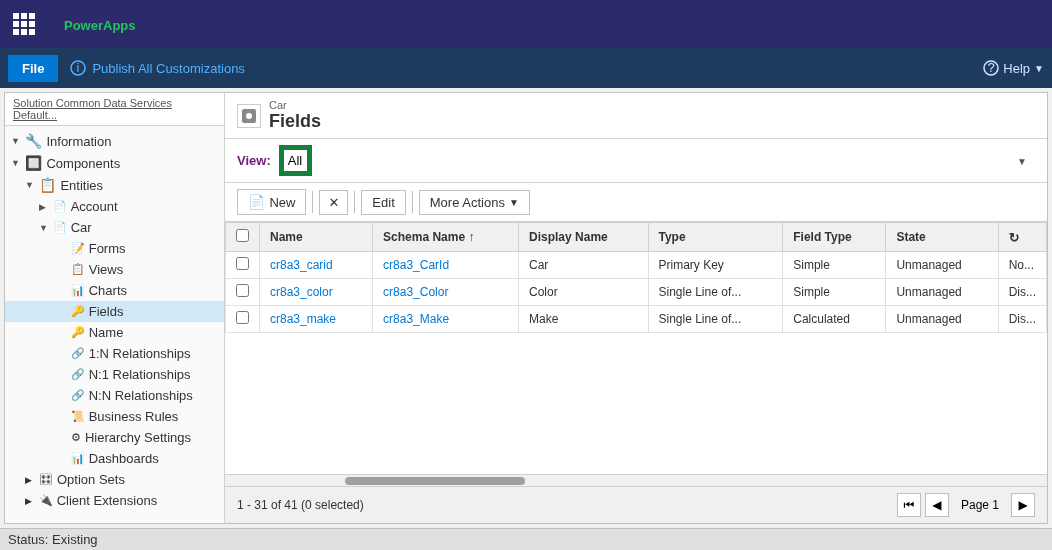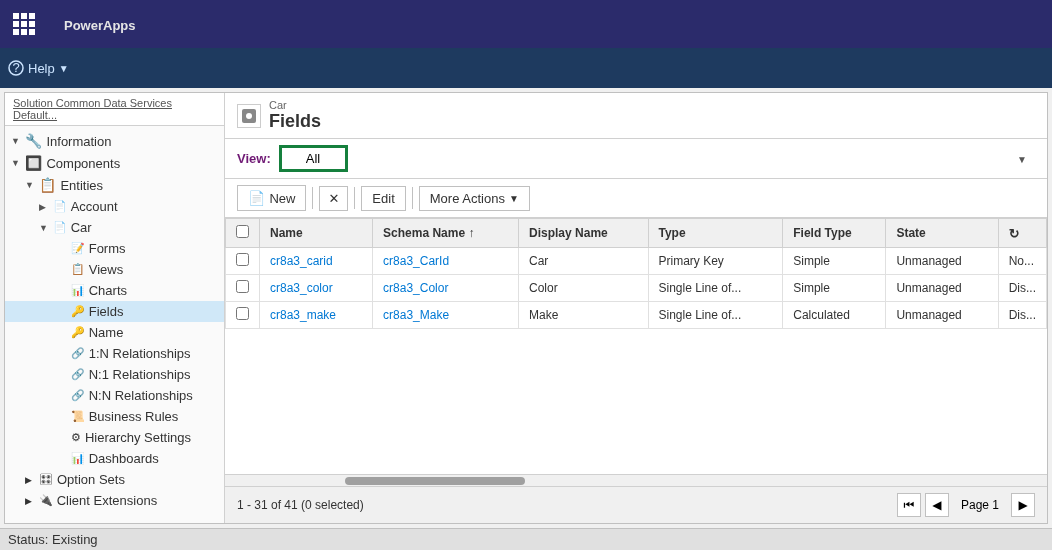--- a/index.html
+++ b/index.html
@@ -10,7 +10,7 @@
     .waffle-icon { width: 48px; height: 48px; display: flex; align-items: center; justify-content: center; cursor: pointer; }
     .waffle-grid { display: grid; grid-template-columns: repeat(3,6px); grid-template-rows: repeat(3,6px); gap: 2px; }
     .waffle-cell { width: 6px; height: 6px; background: white; }
-    .app-title { color: #e5e5e5; font-size: 18px; font-weight: 300; padding: 0 16px; }
+    .app-title { color: #22c55e; font-size: 18px; font-weight: 300; padding: 0 16px; }
     .app-title span { font-weight: 600; }
 
     

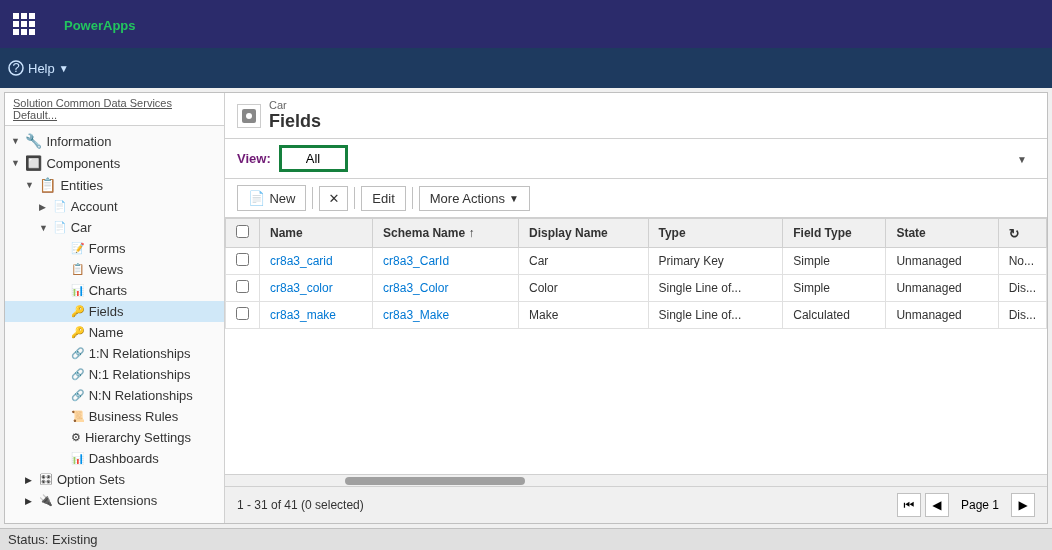--- a/index.html
+++ b/index.html
@@ -103,6 +103,16 @@
 </div>
 
 <div class="second-bar">
+  <div style="display:flex;align-items:center;gap:12px;">
+    <button class="file-btn">File</button>
+    <a class="publish-btn">
+      <svg width="16" height="16" viewBox="0 0 16 16">
+          <circle cx="8" cy="8" r="7" fill="none" stroke="#4db3ff" stroke-width="1.5"></circle>
+          <text x="8" y="12" text-anchor="middle" fill="#4db3ff" font-size="10">i</text>
+        </svg>
+      <span>Publish All Customizations</span>
+    </a>
+  </div>
   <div class="help-btn">
     <svg width="16" height="16" viewBox="0 0 16 16">
         <circle cx="8" cy="8" r="7" fill="none" stroke="#cce4ff" stroke-width="1.5"></circle>

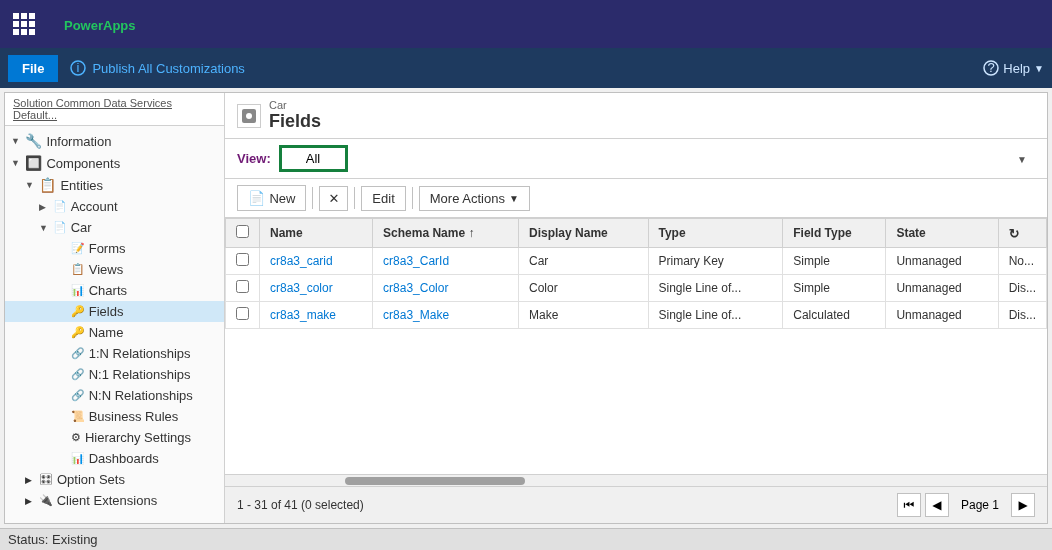--- a/index.html
+++ b/index.html
@@ -47,7 +47,7 @@
     
     .view-bar { display: flex; align-items: center; gap: 8px; padding: 6px 12px; background: white; border-bottom: 1px solid #d0d0d0; flex-shrink: 0; }
     .view-label { font-size: 13px; color: #701a75; font-weight: 600; }
-    .view-select { flex: 1; padding: 3px 24px; border: 3px solid #15803d; font-size: 13px; background: white; cursor: pointer; appearance: none; -webkit-appearance: none; }
+    .view-select { flex: 1; padding: 3px 4px; border: 5px solid #15803d; font-size: 13px; background: white; cursor: pointer; appearance: none; -webkit-appearance: none; }
     .view-select-wrapper { flex: 1; position: relative; }
     .view-select-wrapper::after { content: '▼'; position: absolute; right: 8px; top: 50%; transform: translateY(-50%); font-size: 10px; pointer-events: none; color: #555; }
 

